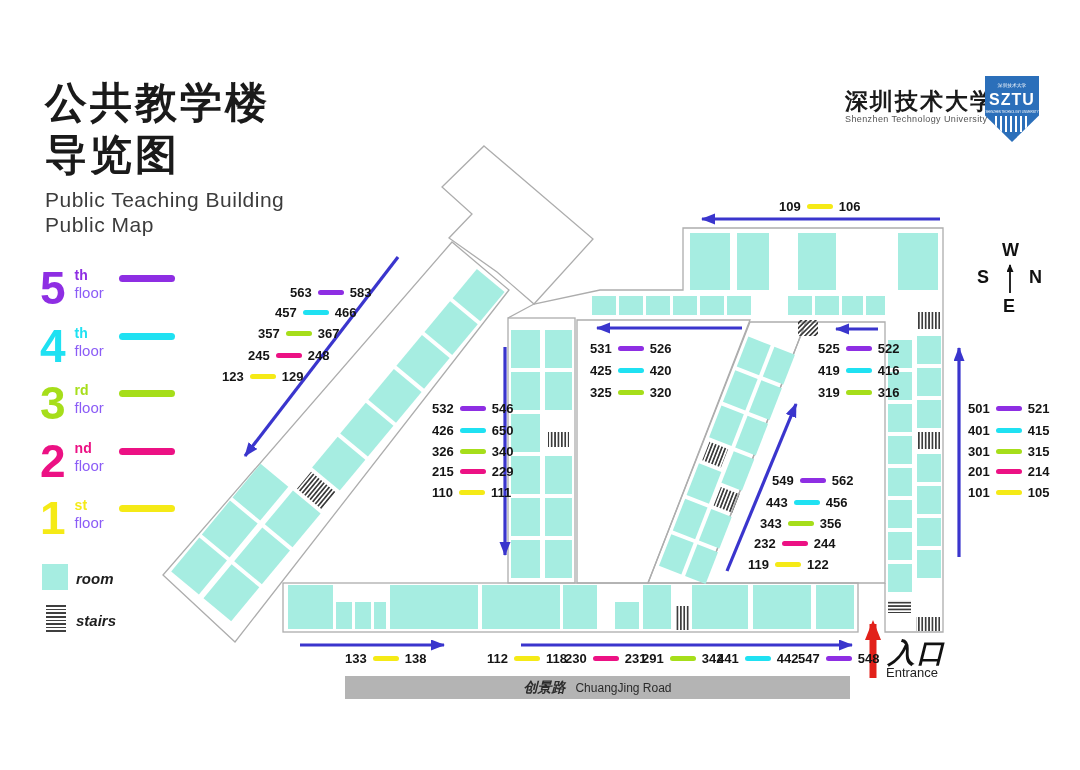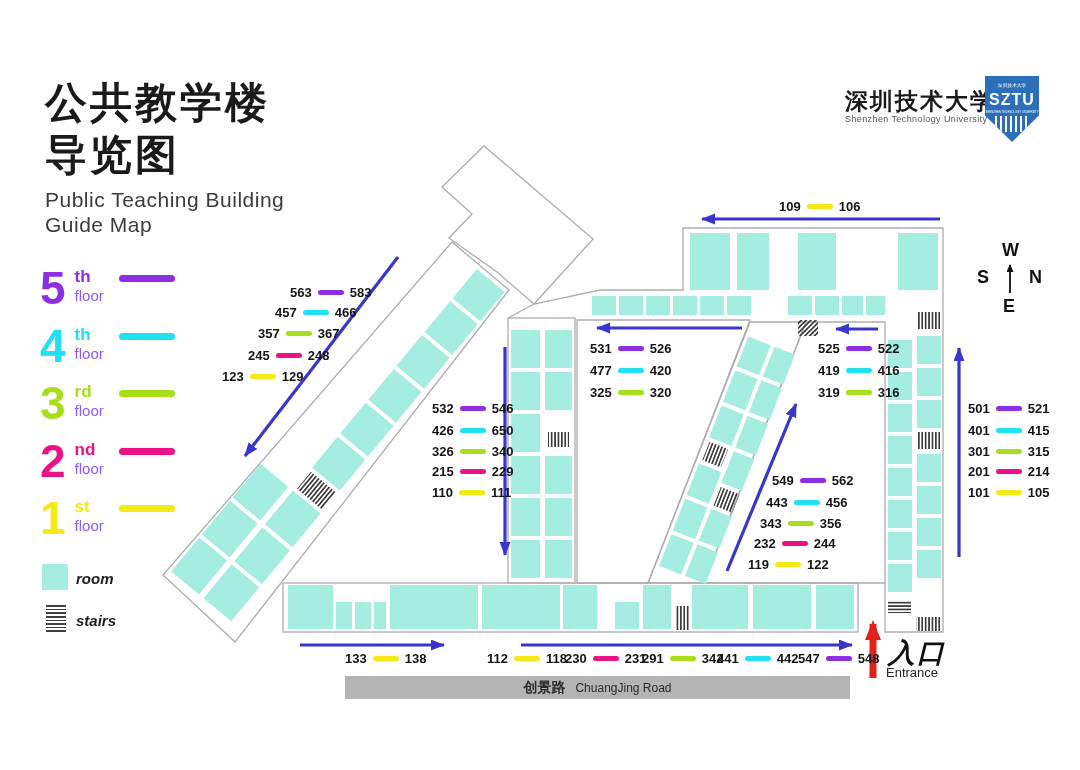--- a/index.html
+++ b/index.html
@@ -225,7 +225,7 @@
 <div class="abs title-zh" style="left:45px;top:82px">公共教学楼</div>
 <div class="abs title-zh" style="left:45px;top:134px">导览图</div>
 <div class="abs subtitle" style="left:45px;top:189px">Public Teaching Building</div>
-<div class="abs subtitle" style="left:45px;top:214px">Guide Map</div>
+<div class="abs subtitle" style="left:45px;top:214px">Public Map</div>
 
 <div class="abs logo-zh" style="left:845px;top:86px">深圳技术大学</div>
 <div class="abs logo-en" style="left:845px;top:114px">Shenzhen Technology University</div>

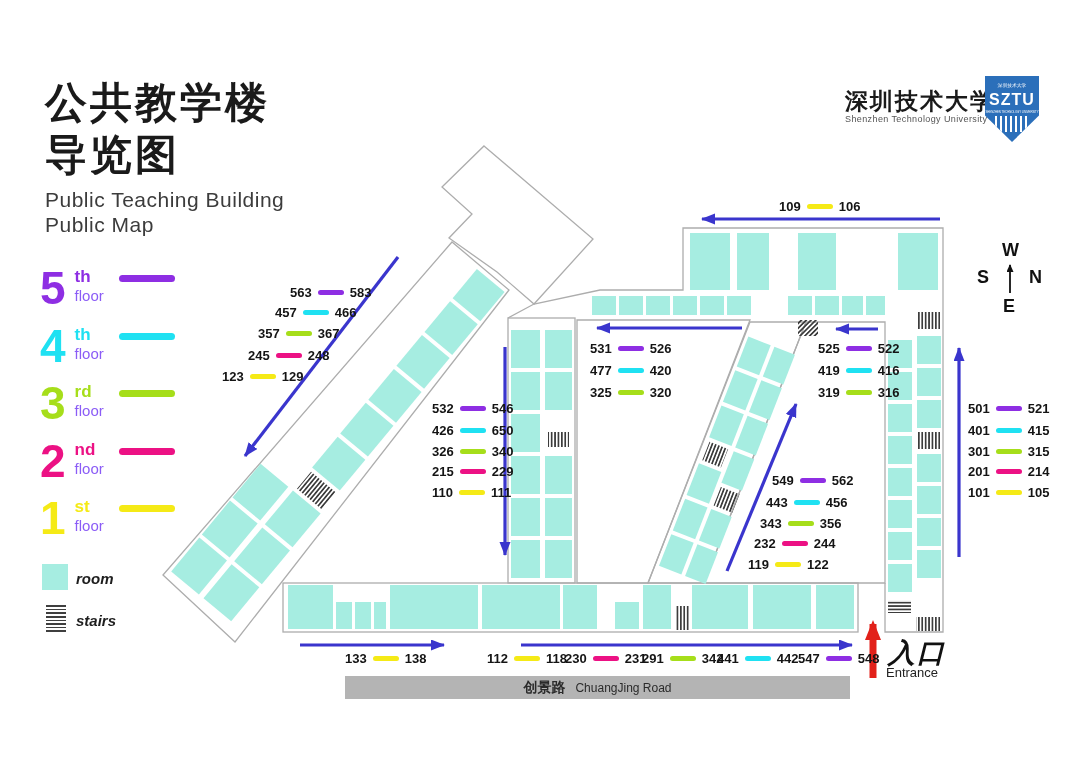--- a/index.html
+++ b/index.html
@@ -24,7 +24,7 @@
   .lg{position:absolute;left:40px;display:flex;gap:9px;height:52px;}
   .lg .digit{font-size:46px;font-weight:bold;line-height:0.9;}
   .lg .col{display:flex;flex-direction:column;margin-top:0px;}
-  .lg .suffix{font-size:17px;font-weight:bold;line-height:1.0;}
+  .lg .suffix{font-size:14px;font-weight:bold;line-height:1.0;}
   .lg .floor{font-size:15px;color:#8b5cf6;line-height:1.2;margin-top:2px;}
   .lg .bar{width:56px;height:7px;border-radius:3.5px;margin-top:7px;margin-left:6px;}
   .sw-room{width:26px;height:26px;background:#a6ede1;}

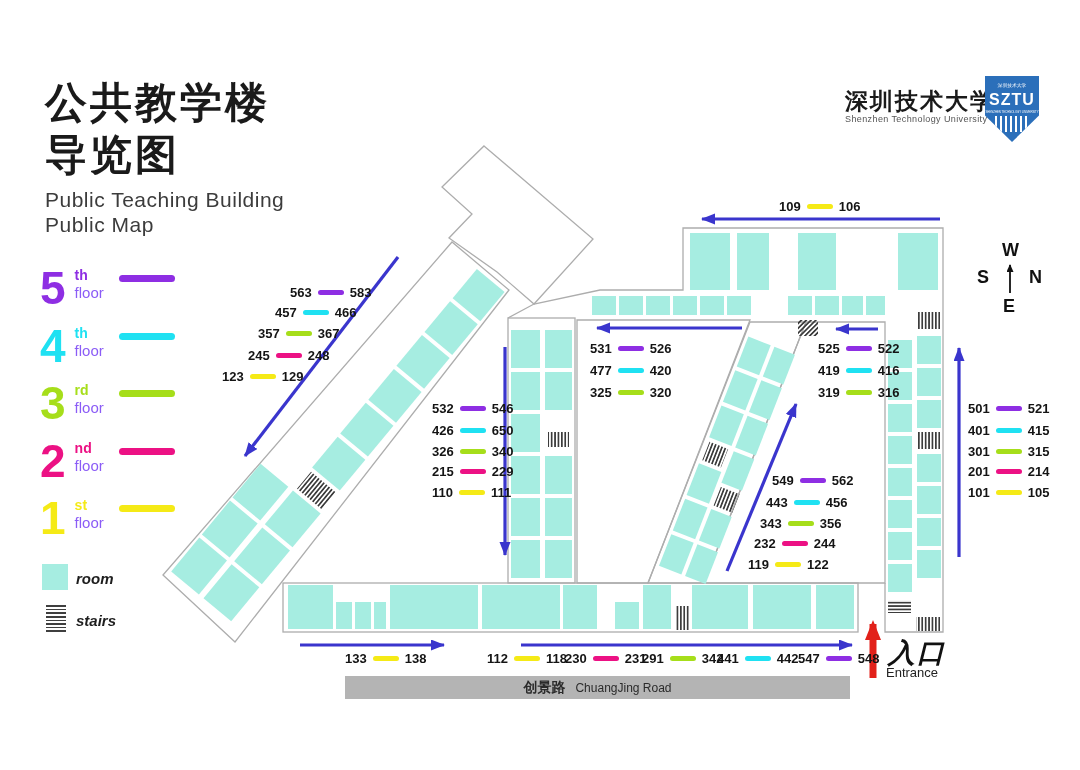--- a/index.html
+++ b/index.html
@@ -346,7 +346,7 @@
     <span>526</span>
 </div>
 <div class="rng" style="left:590px;top:363px">
-  <span>477</span>
+  <span>425</span>
     <span class="bar" style="background: rgb(31, 225, 242);"></span>
     <span>420</span>
 </div>

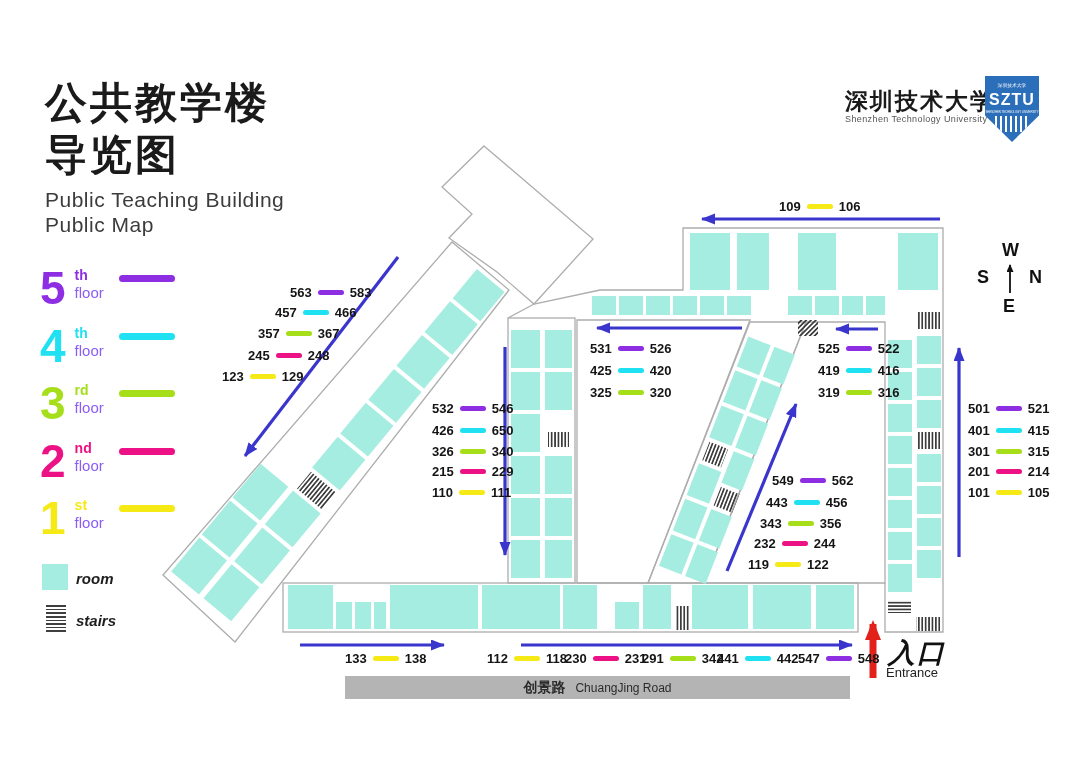--- a/index.html
+++ b/index.html
@@ -40,7 +40,7 @@
   
   .road{left:345px;top:676px;width:505px;height:23px;background:#b4b4b4;
         display:flex;align-items:center;justify-content:center;gap:10px;}
-  .road .zh{font-size:14px;font-weight:bold;color:#2b2b2b;}
+  .road .zh{font-size:14px;font-weight:bold;color:#2b2b2b;font-style:italic;}
   .road .en{font-size:12px;color:#2b2b2b;}
   
   .ent-zh{font-size:27px;font-weight:bold;color:#111;letter-spacing:2px;font-style:italic;}

